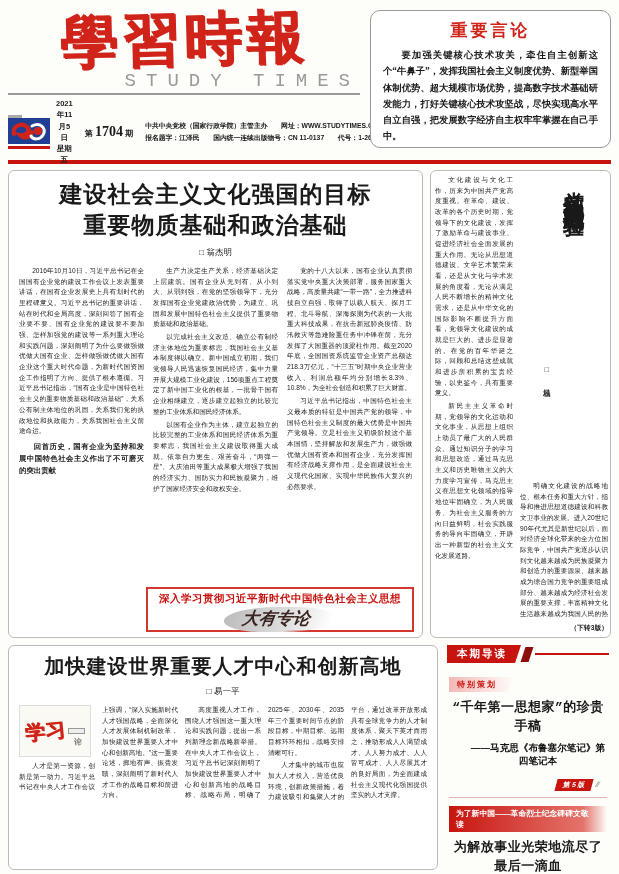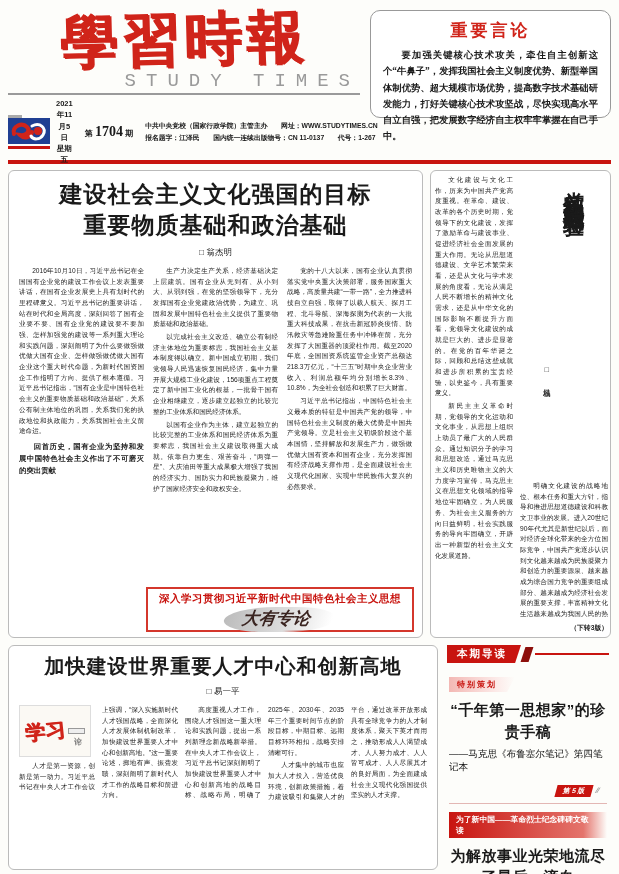--- a/index.html
+++ b/index.html
@@ -24,7 +24,7 @@
   .issue-no { font-family:"Liberation Serif", serif; font-size:14px; }
   .info-block { font-size:6.8px; font-weight:bold; line-height:1.7; white-space:nowrap; }
 
-  .quote-box { flex:1; border:1px solid #999; border-radius:10px; padding:8px 12px 18px; height:108px; margin-top:4px; background:#fff; }
+  .quote-box { flex:1; border:1px solid #999; border-radius:10px; padding:8px 12px 18px; height:138px; margin-top:4px; background:#fff; }
   .quote-title { color:#d0241a; font-weight:bold; font-size:17px; text-align:center; letter-spacing:3px; margin-bottom:5px; }
   .quote-body { font-family:"Liberation Serif", serif; font-weight:600; font-size:9.3px; line-height:1.75; text-align:justify; text-indent:2em; }
 

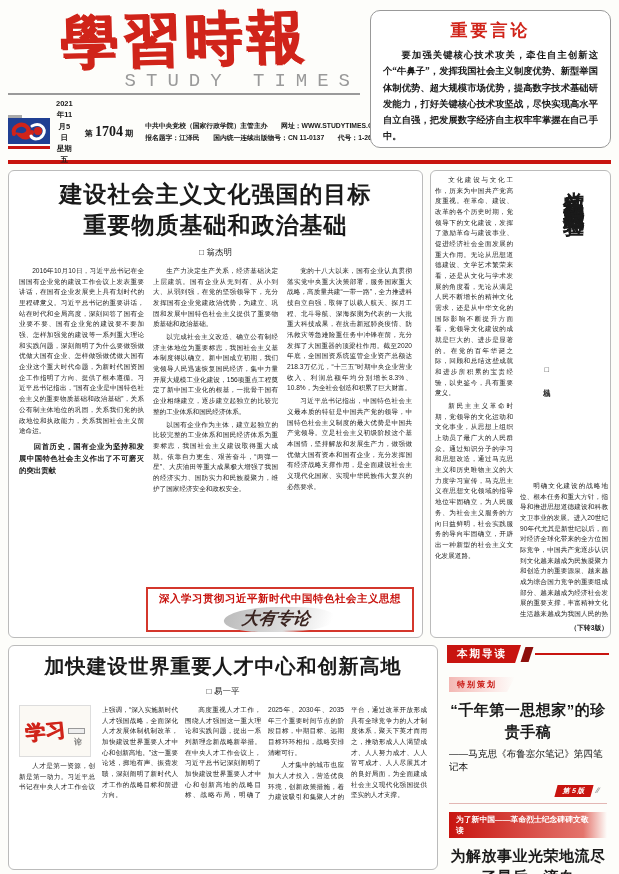--- a/index.html
+++ b/index.html
@@ -76,7 +76,7 @@
   .digest-item { padding:2px 2px 0; }
   .ribbon-light { display:inline-block; color:#c8140f; font-weight:bold; font-size:8px; letter-spacing:2px; background:linear-gradient(90deg,#f3b8b4,#fce9e7 70%,rgba(255,255,255,0)); padding:2px 18px 2px 8px; clip-path:polygon(0 0, 100% 0, 88% 100%, 0 100%); }
   .ribbon-solid { display:inline-block; color:#fff; font-weight:bold; font-size:7.8px; background:linear-gradient(90deg,#c8140f,#e4746c 85%,rgba(255,255,255,0)); padding:2px 16px 2px 7px; }
-  .digest-title { font-family:Liberation Sans, sans-serif; font-weight:bold; font-size:15px; text-align:center; margin-top:7px; letter-spacing:0.5px; line-height:1.45; }
+  .digest-title { font-family:Liberation Mono, monospace; font-weight:bold; font-size:13px; text-align:center; margin-top:7px; letter-spacing:0.5px; line-height:1.45; }
   .digest-sub { font-weight:normal; font-size:9.6px; text-align:left; margin-top:5px; color:#111; }
   .page-tag-row { text-align:right; margin:5px 8px 6px 0; }
   .page-tag { display:inline-block; background:#c8140f; color:#fff; font-size:7px; font-weight:bold; padding:1px 7px; transform:skewX(-15deg); }

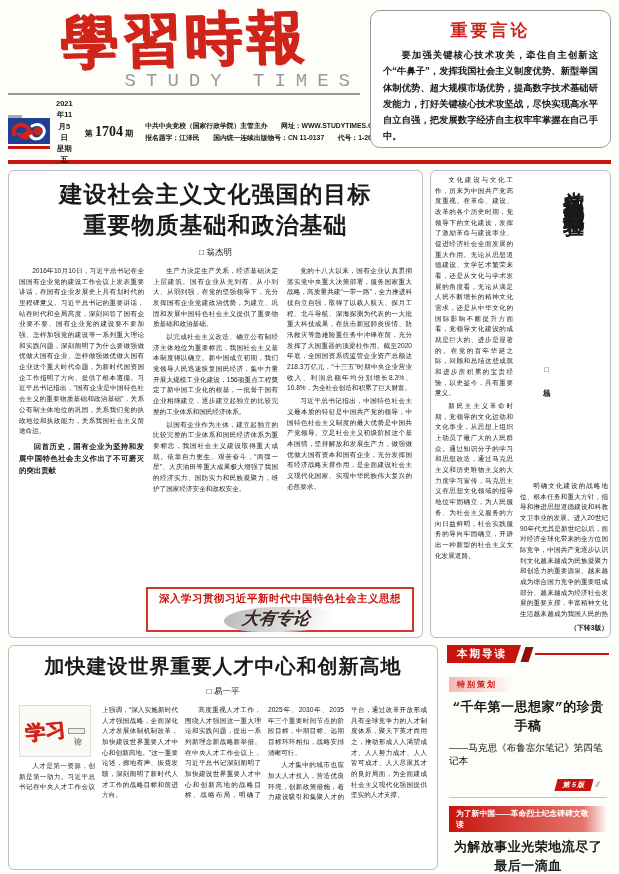--- a/index.html
+++ b/index.html
@@ -77,7 +77,7 @@
   .ribbon-light { display:inline-block; color:#c8140f; font-weight:bold; font-size:8px; letter-spacing:2px; background:linear-gradient(90deg,#f3b8b4,#fce9e7 70%,rgba(255,255,255,0)); padding:2px 18px 2px 8px; clip-path:polygon(0 0, 100% 0, 88% 100%, 0 100%); }
   .ribbon-solid { display:inline-block; color:#fff; font-weight:bold; font-size:7.8px; background:linear-gradient(90deg,#c8140f,#e4746c 85%,rgba(255,255,255,0)); padding:2px 16px 2px 7px; }
   .digest-title { font-family:Liberation Mono, monospace; font-weight:bold; font-size:13px; text-align:center; margin-top:7px; letter-spacing:0.5px; line-height:1.45; }
-  .digest-sub { font-weight:normal; font-size:9.6px; text-align:left; margin-top:5px; color:#111; }
+  .digest-sub { font-weight:bold; font-size:9.6px; text-align:center; margin-top:5px; color:#111;margin-left:20px; }
   .page-tag-row { text-align:right; margin:5px 8px 6px 0; }
   .page-tag { display:inline-block; background:#c8140f; color:#fff; font-size:7px; font-weight:bold; padding:1px 7px; transform:skewX(-15deg); }
   .page-tag-slash { color:#999; font-size:8px; font-weight:bold; }

